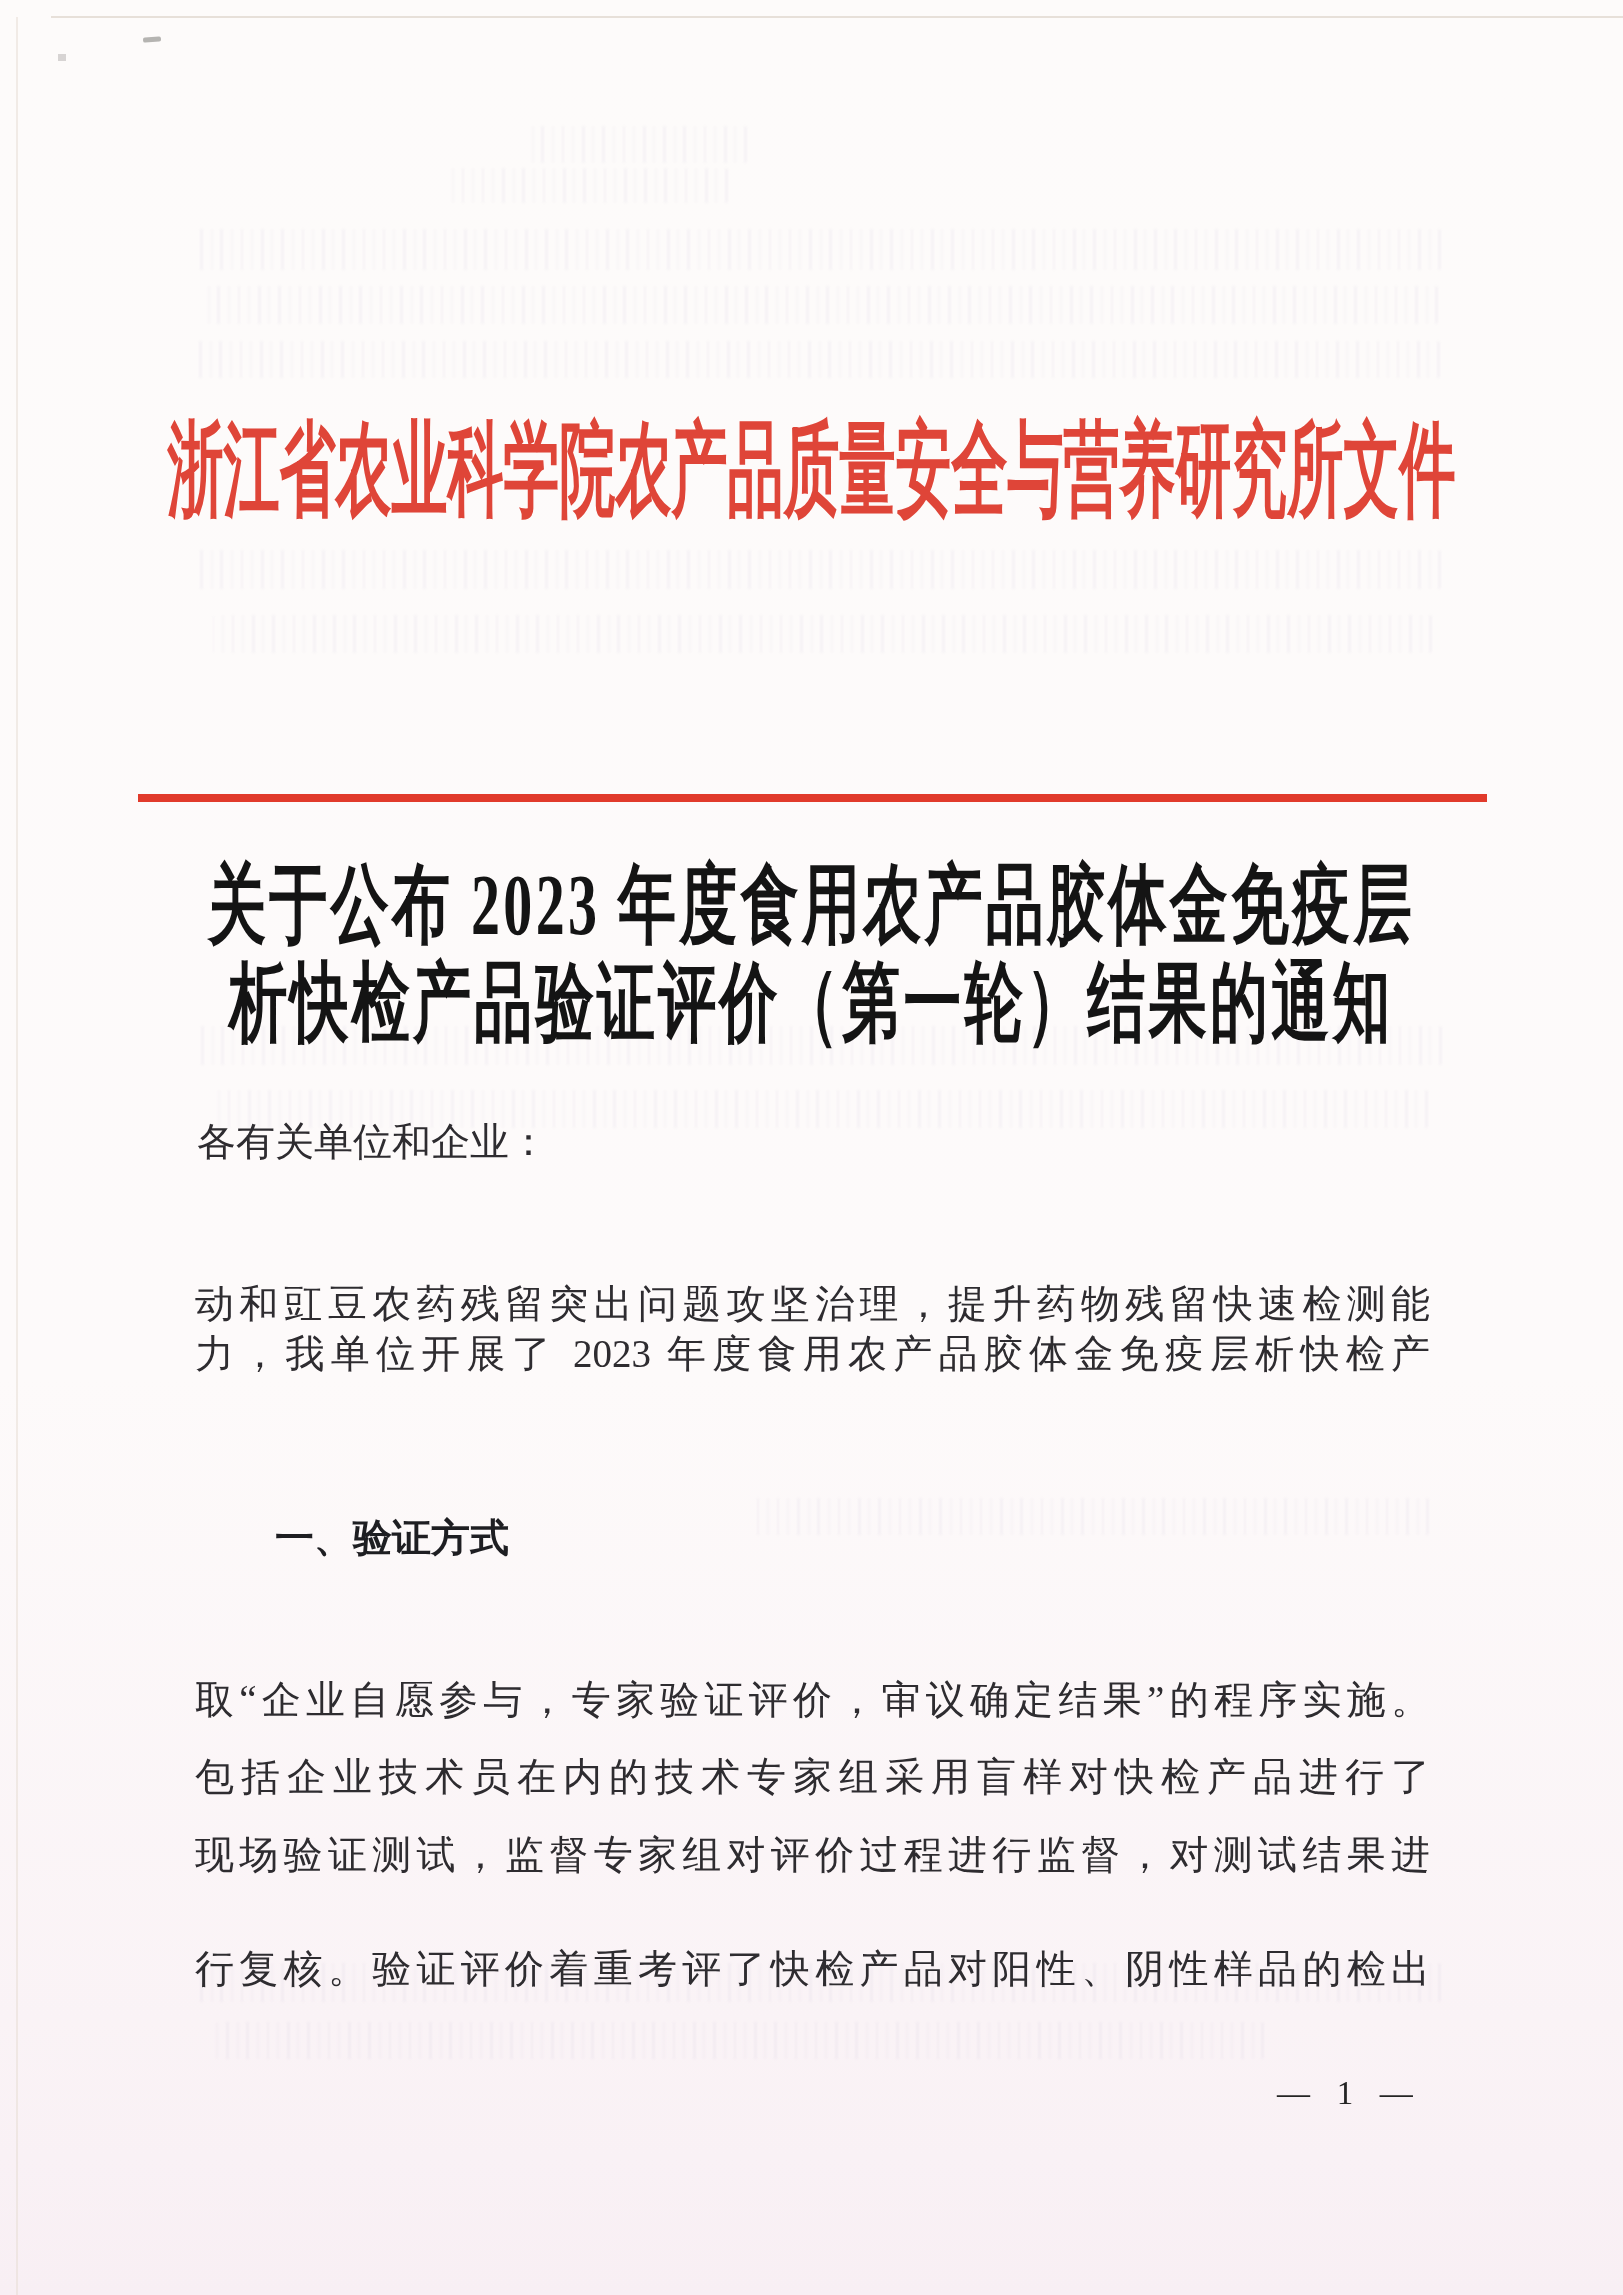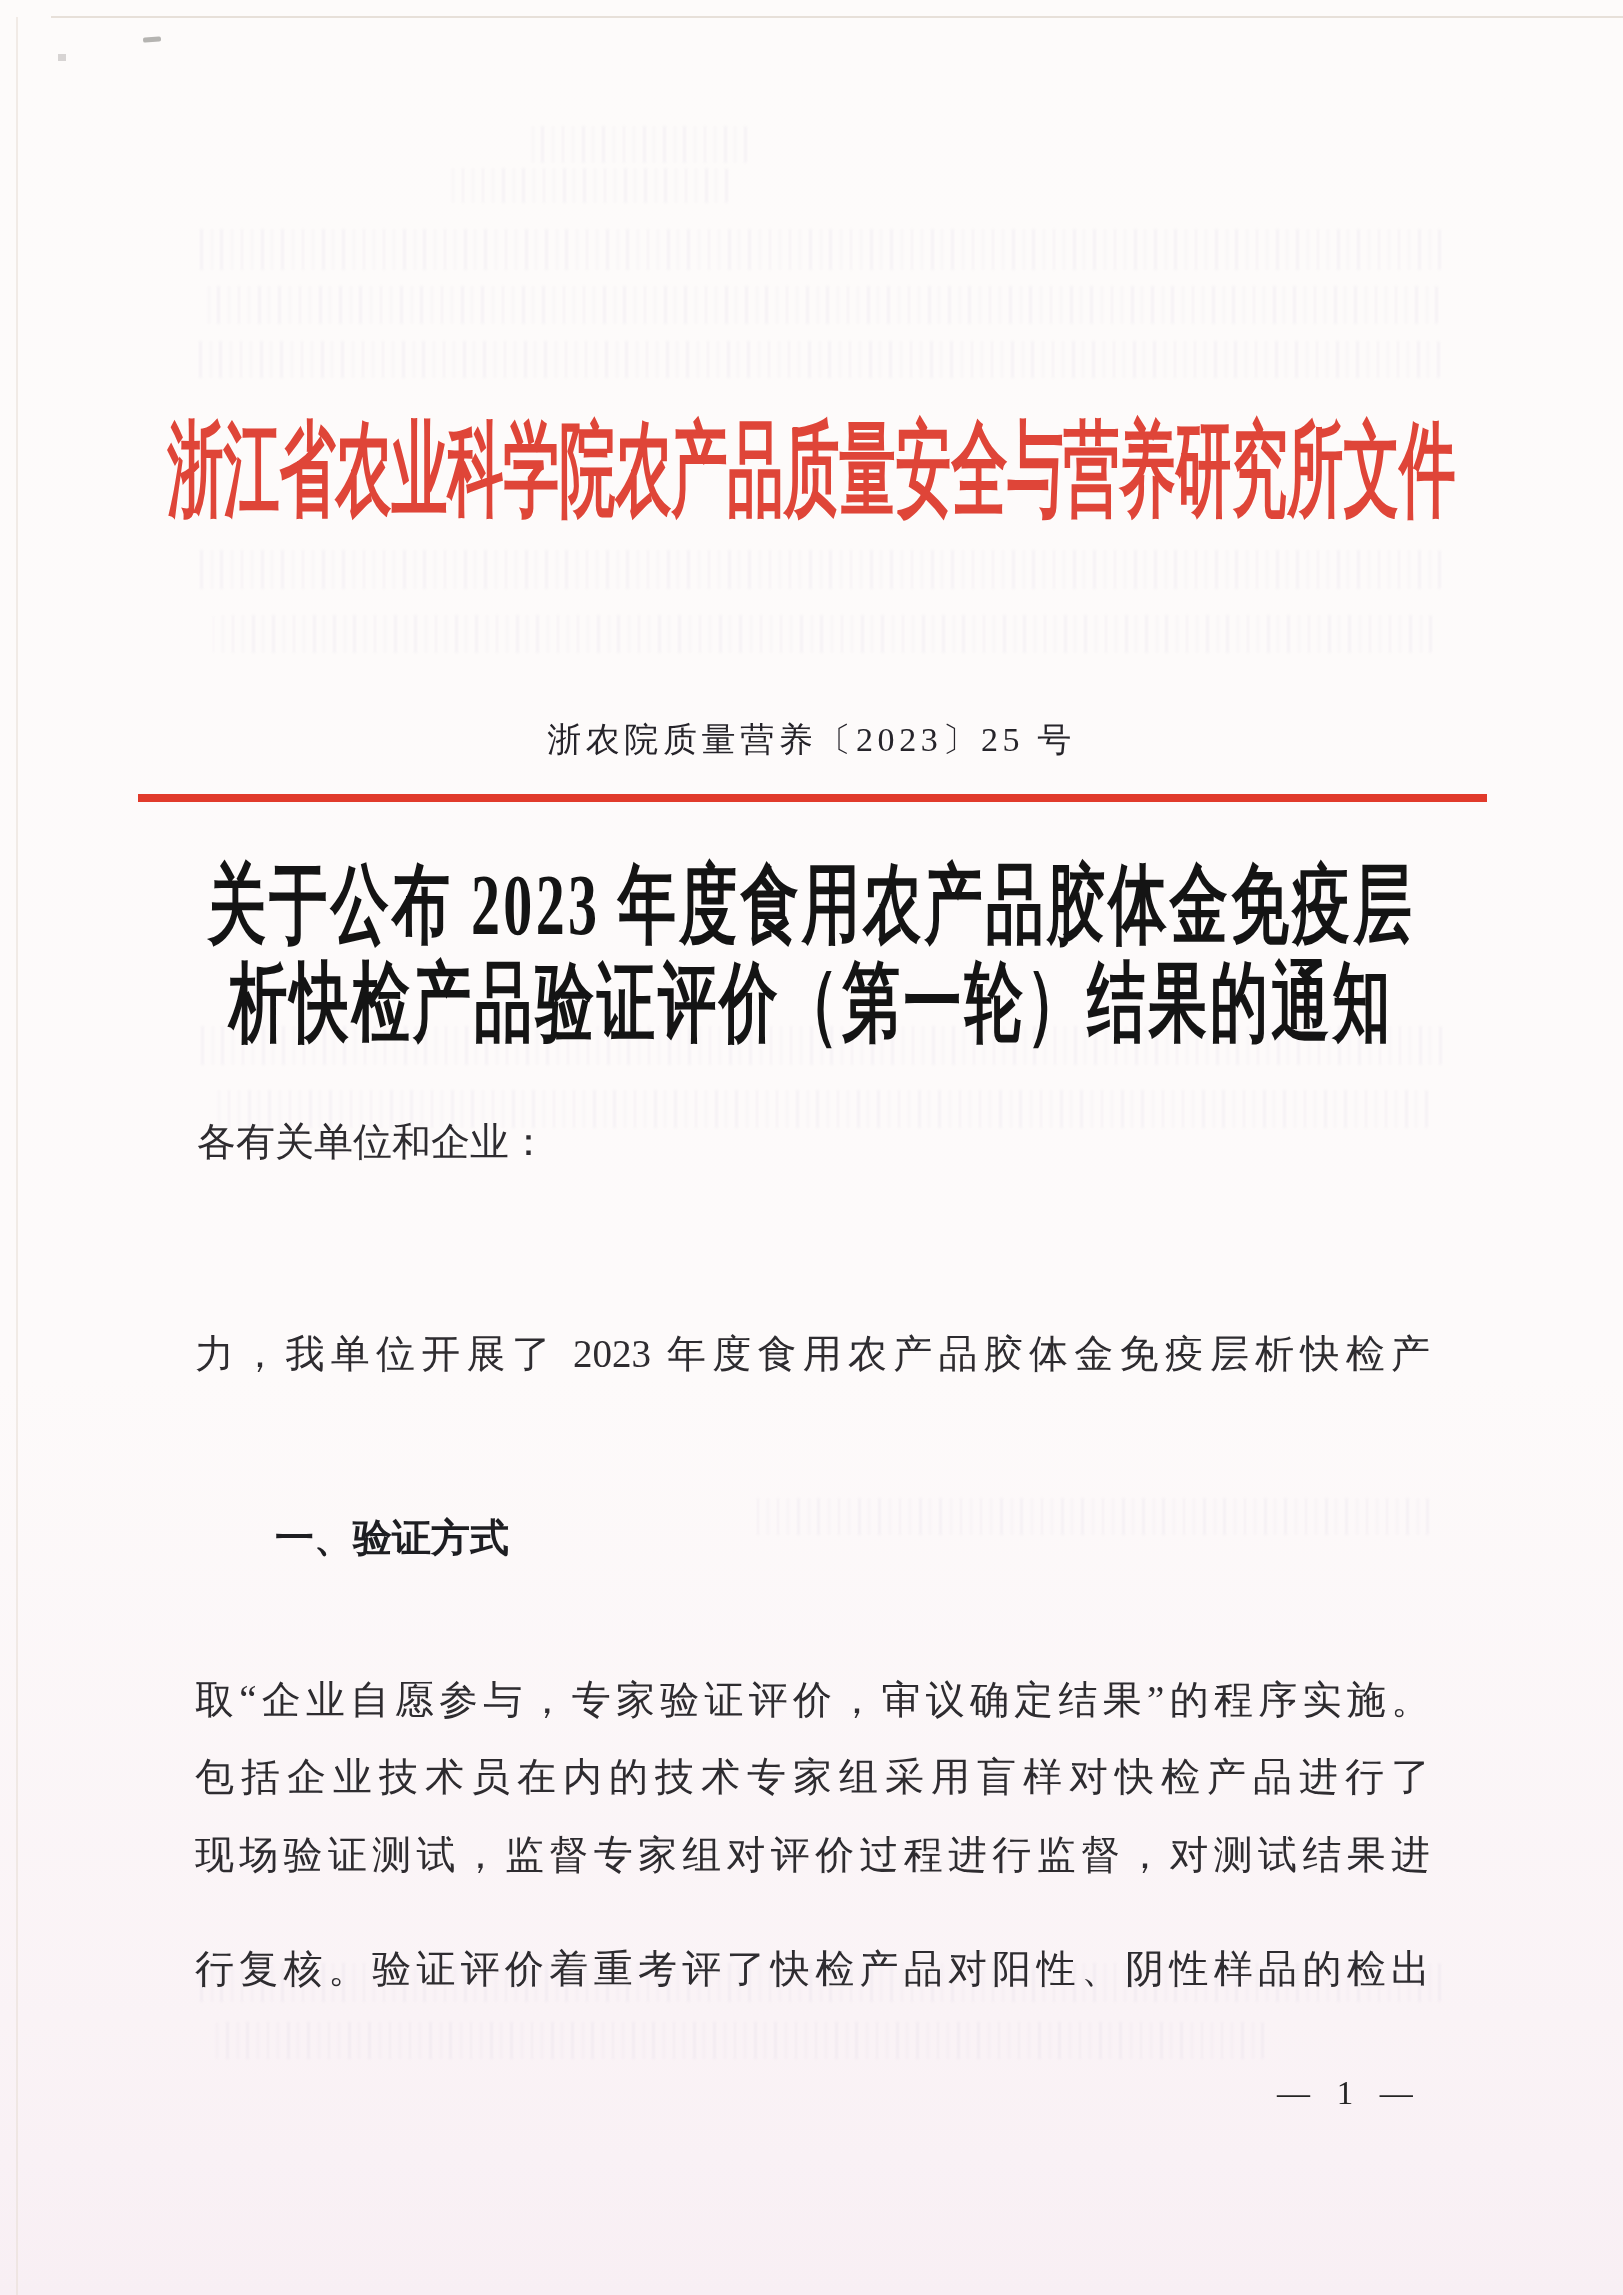--- a/index.html
+++ b/index.html
@@ -96,7 +96,6 @@
 
   <div class="red-header">浙江省农业科学院农产品质量安全与营养研究所文件</div>
 
-  <div class="doc-number">浙农院质量营养〔2023〕25 号</div>
 
   <div class="red-rule"></div>
 

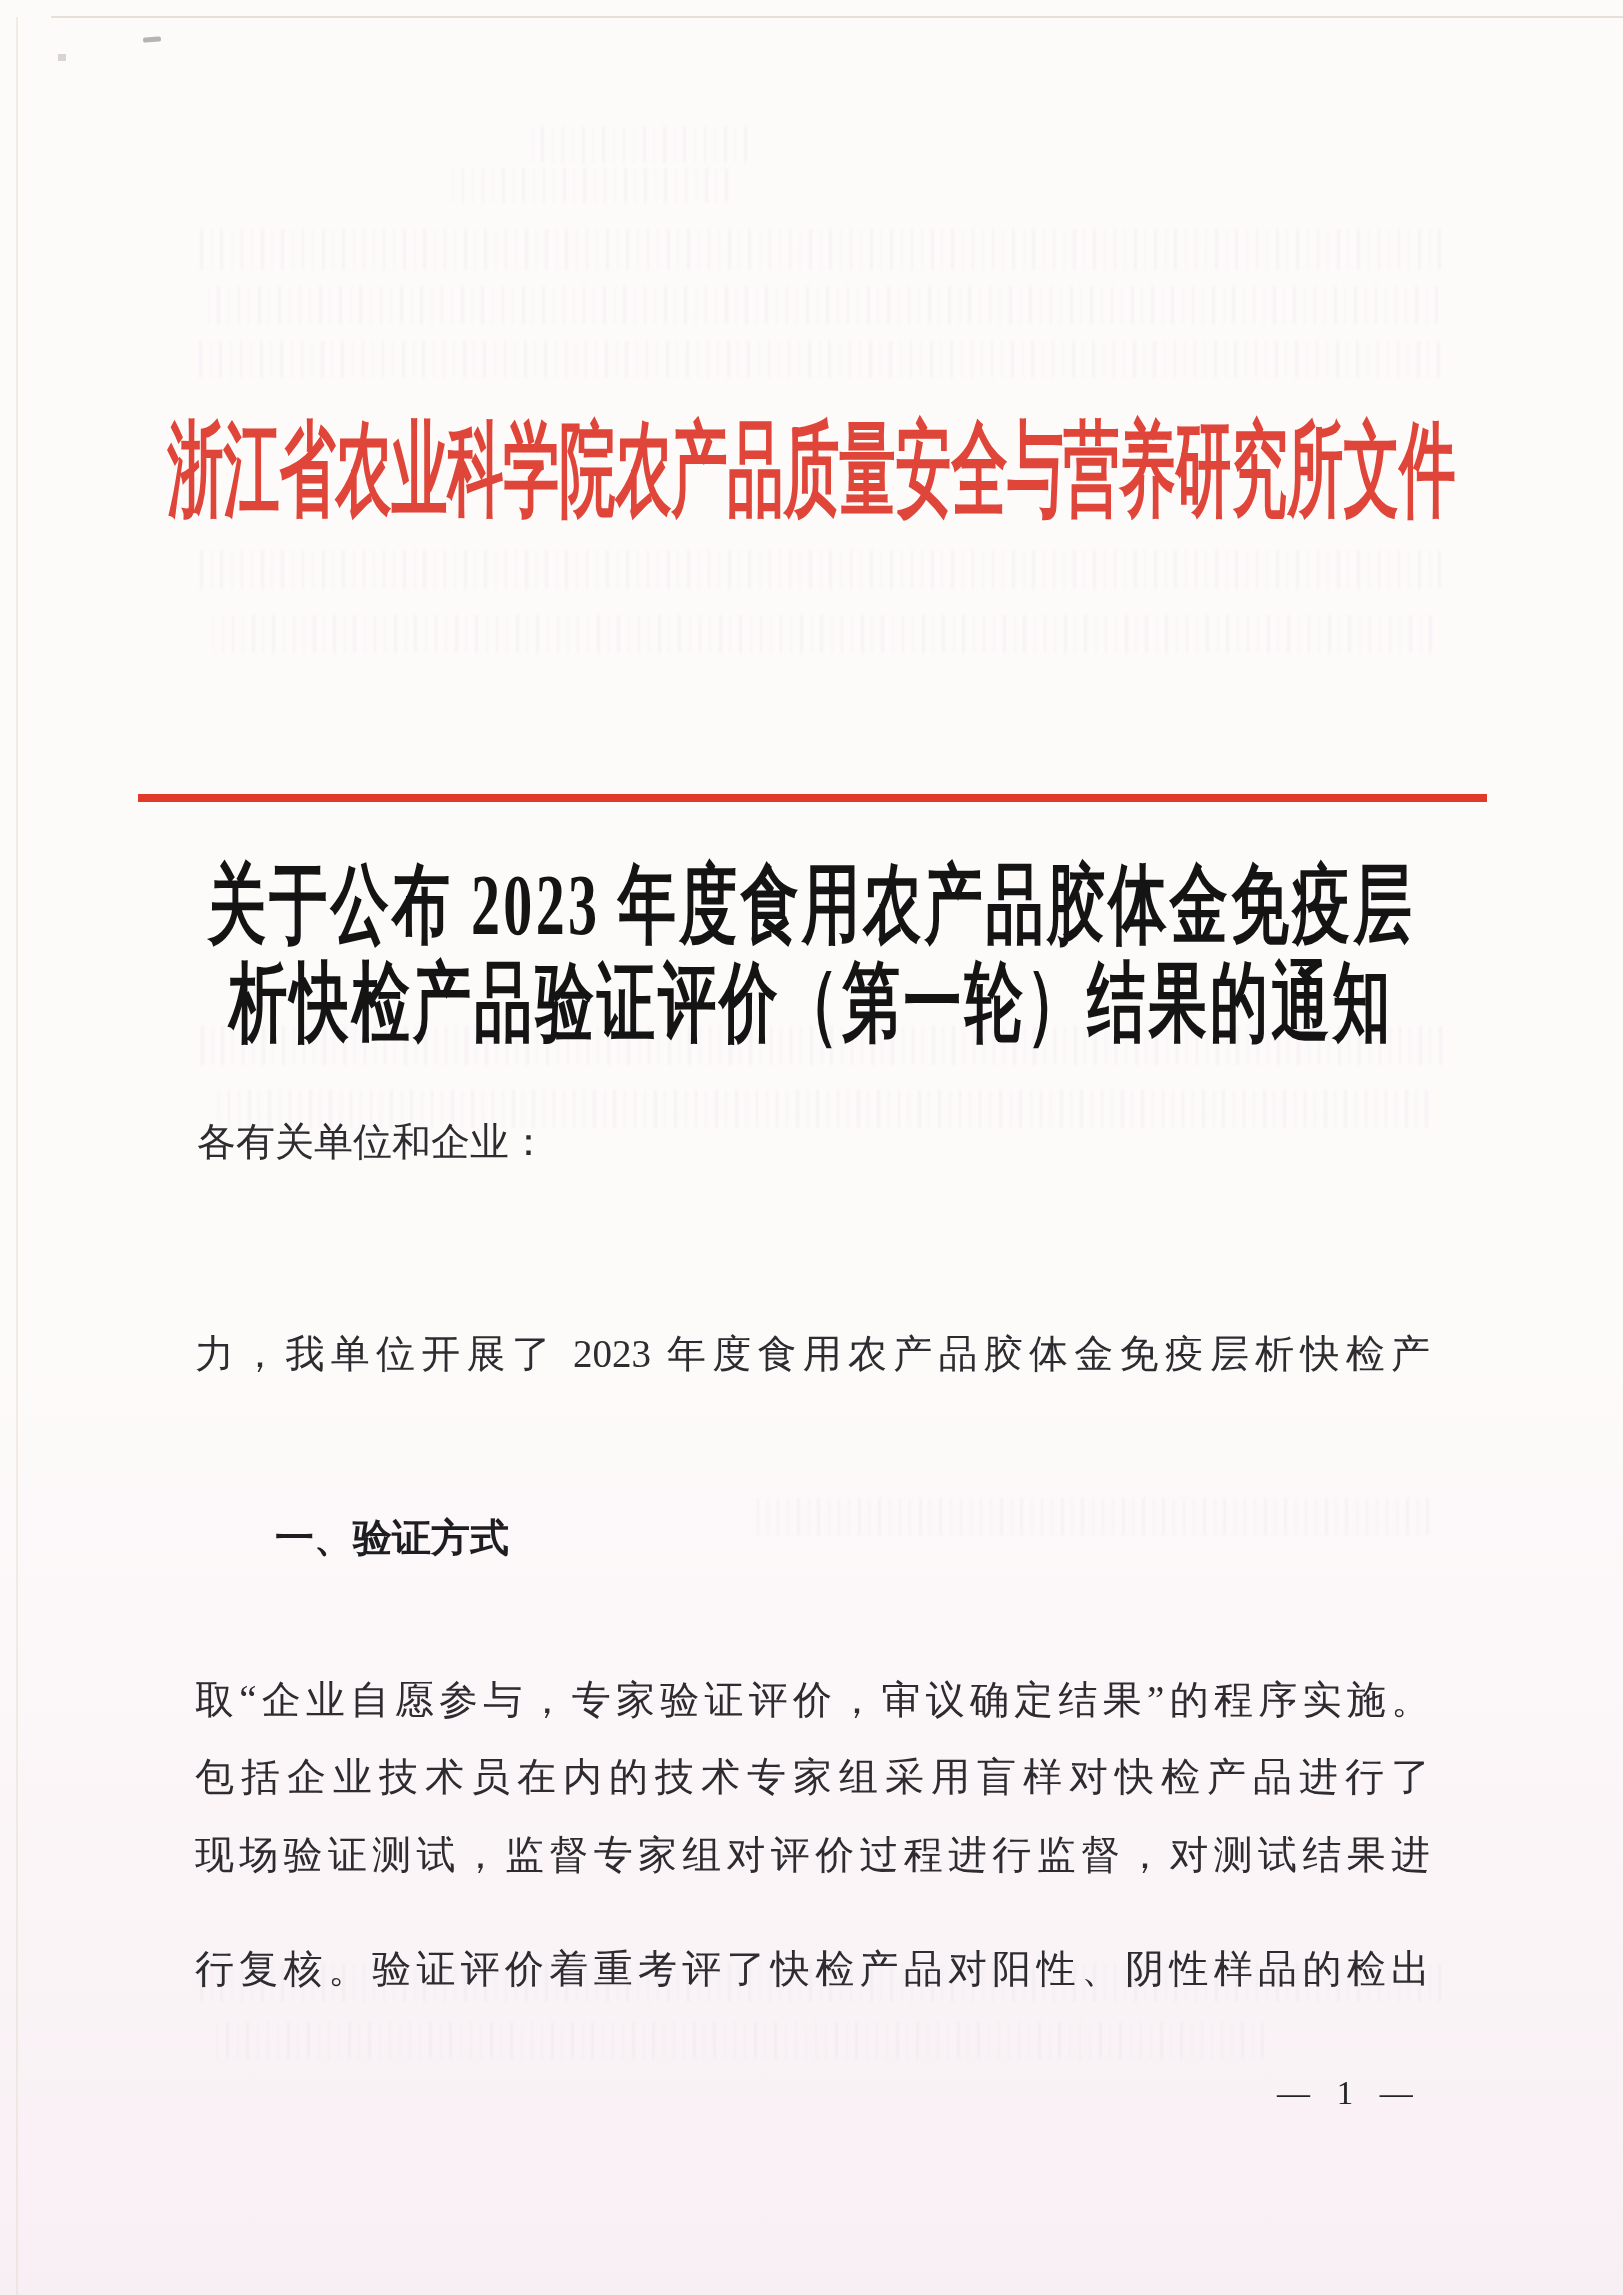--- a/index.html
+++ b/index.html
@@ -104,6 +104,7 @@
 
   <div class="salutation">各有关单位和企业：</div>
 
+  <div class="body-line" style="top:1282px;">动和豇豆农药残留突出问题攻坚治理，提升药物残留快速检测能</div>
   <div class="body-line" style="top:1332px;">力，我单位开展了 2023 年度食用农产品胶体金免疫层析快检产</div>
 
   <div class="section-heading">一、验证方式</div>

